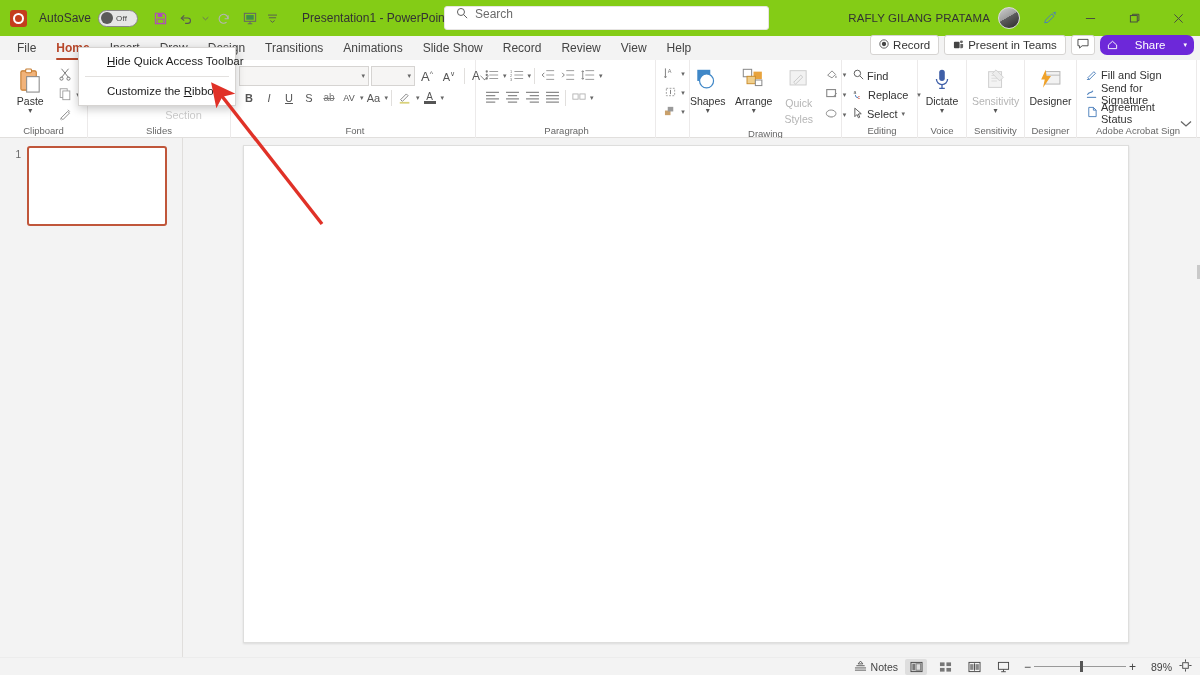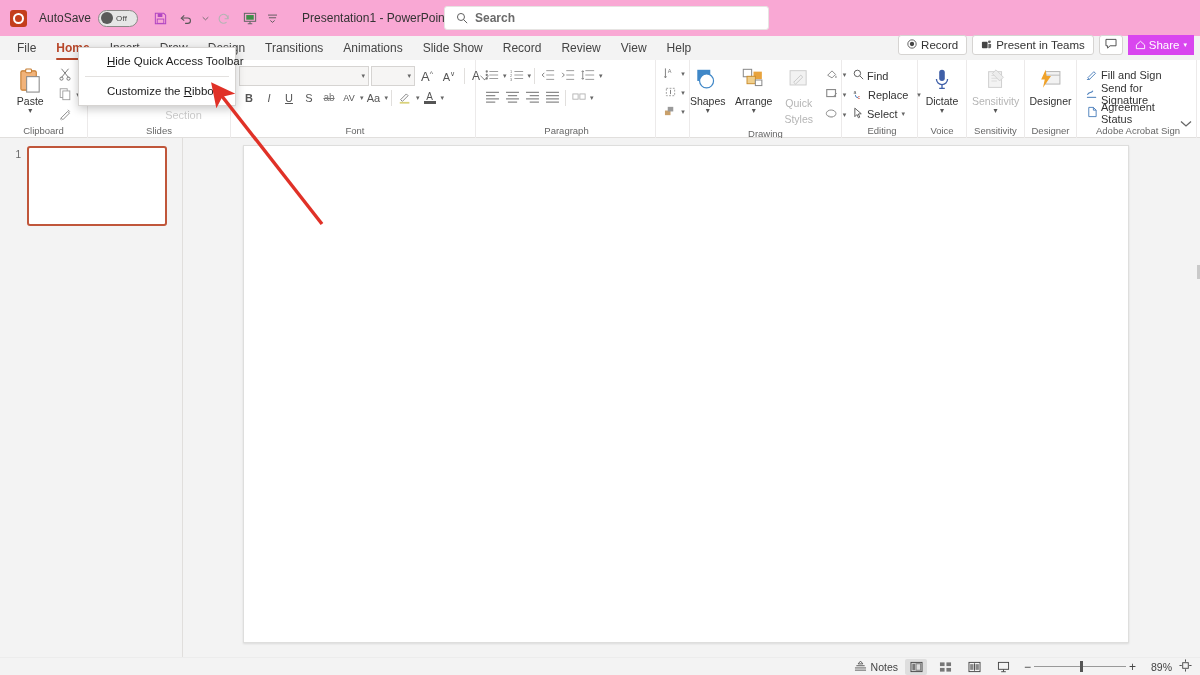--- a/index.html
+++ b/index.html
@@ -17,7 +17,7 @@
   
   .titlebar {
     height: 36px; display: flex; align-items: center;
-    background: #f9a8d4; position: relative;
+    background: #84cc16; position: relative;
   }
   .pp-logo {
     width: 17px; height: 17px; margin-left: 10px; border-radius: 3px;

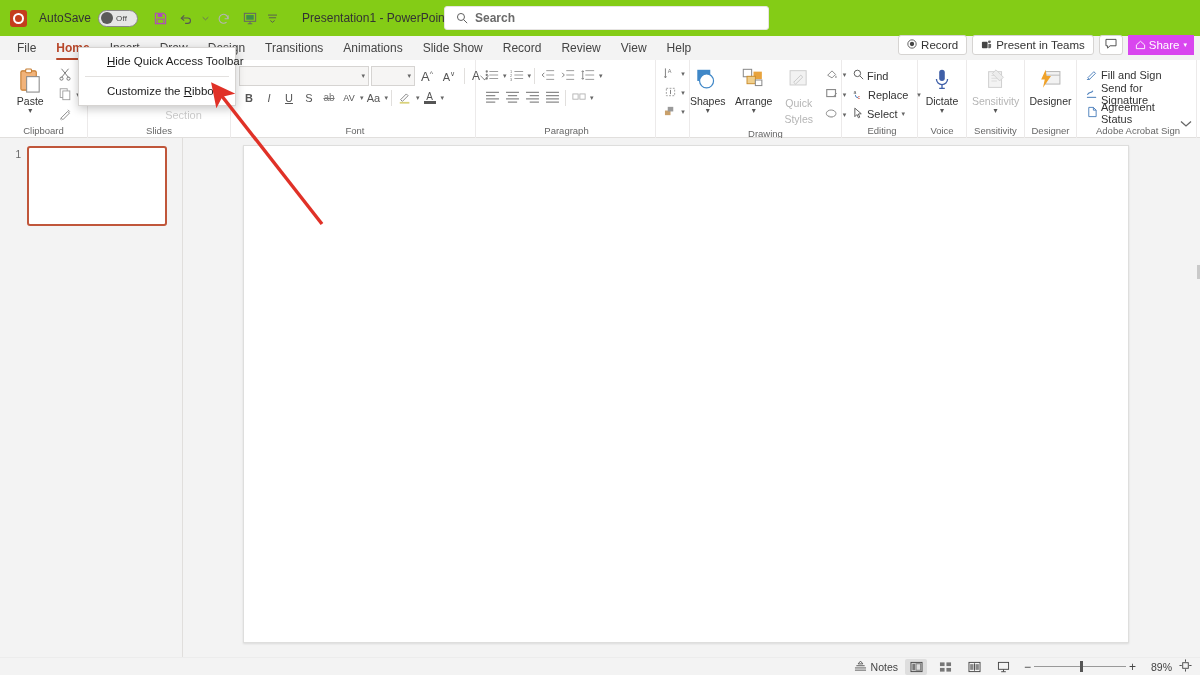--- a/index.html
+++ b/index.html
@@ -244,7 +244,7 @@
     <span class="doc-title">Presentation1  -  PowerPoint</span>
 
 
-    <div style="position:absolute;left:444px;top:6px;width:325px;height:24px;background:#fff;border:1px solid #e6e4e2;border-radius:3px;display:flex;align-items:center;font-weight:bold;">
+    <div style="position:absolute;left:444px;top:6px;width:325px;height:24px;background:#fff;border:1px solid #e6e4e2;border-radius:3px;display:flex;">
       <span style="margin:0 7px 0 11px;display:flex;">
         <svg width="12" height="12" viewBox="0 0 14 14">
             <circle cx="5.8" cy="5.8" r="4.1" fill="none" stroke="#555" stroke-width="1.1"></circle>

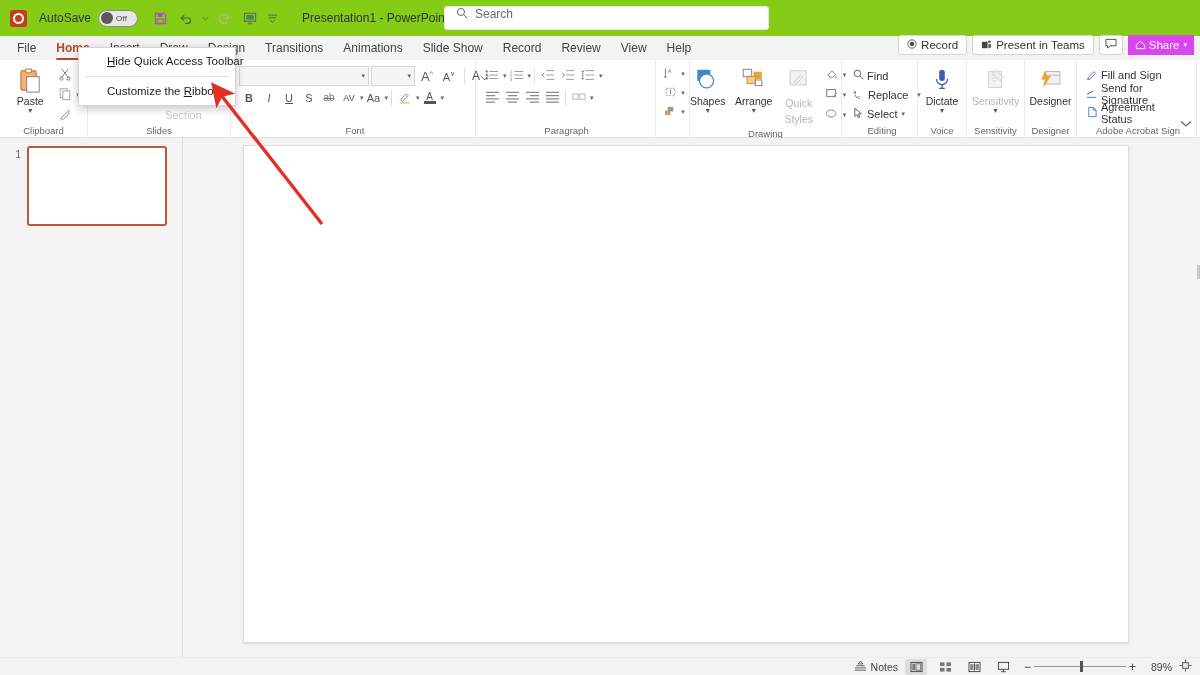--- a/index.html
+++ b/index.html
@@ -243,6 +243,33 @@
 
     <span class="doc-title">Presentation1  -  PowerPoint</span>
 
+    <div class="tb-right">
+      <span class="user-name">RAFLY GILANG PRATAMA</span>
+      <div class="avatar"></div>
+      <div class="pen-btn">
+        <svg width="16" height="16" viewBox="0 0 18 18">
+            <path d="M3 14.3 4 11.3l7-7 2.6 2.6-7 7z" fill="none" stroke="#4a7ebb" stroke-width="1.1"></path>
+            <path d="M12.6 2.8 15.2 5.4" stroke="#4a7ebb" stroke-width="1.1"></path>
+            <path d="M14.6 1.4l.5 1.2 1.2.5-1.2.5-.5 1.2-.5-1.2-1.2-.5 1.2-.5z" fill="#4a7ebb"></path>
+          </svg>
+      </div>
+      <div class="wbtn">
+        <svg width="11" height="11" viewBox="0 0 12 12">
+            <path d="M1 6h10" stroke="#444" stroke-width="1"></path>
+          </svg>
+      </div>
+      <div class="wbtn">
+        <svg width="11" height="11" viewBox="0 0 12 12">
+            <rect x="1.5" y="2.8" width="7.5" height="7" fill="none" stroke="#444" stroke-width="1"></rect>
+            <path d="M3.8 2.6V1.4h7v7H9.4" fill="none" stroke="#444" stroke-width="1"></path>
+          </svg>
+      </div>
+      <div class="wbtn close">
+        <svg width="11" height="11" viewBox="0 0 12 12">
+            <path d="M1.5 1.5 10.5 10.5M10.5 1.5 1.5 10.5" stroke="#444" stroke-width="1"></path>
+          </svg>
+      </div>
+    </div>
 
     <div style="position:absolute;left:444px;top:6px;width:325px;height:24px;background:#fff;border:1px solid #e6e4e2;border-radius:3px;display:flex;">
       <span style="margin:0 7px 0 11px;display:flex;">

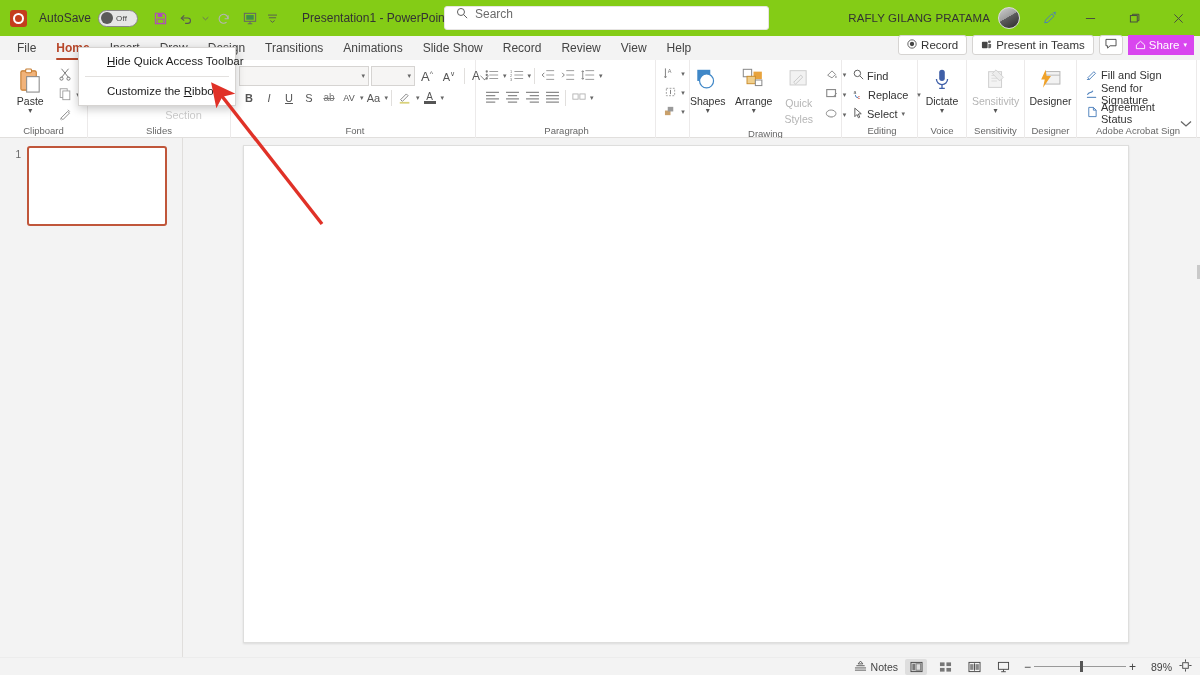--- a/index.html
+++ b/index.html
@@ -323,7 +323,7 @@
             </svg>
         </span>
       </div>
-      <div style="height:20px;border-radius:0;background:#d946ef;color:#fff;display:flex;align-items:center;padding:0 7px;gap:3px;font-size:11.5px;">
+      <div style="height:20px;border-radius:7px;background:#6d28d9;color:#fff;display:flex;align-items:center;padding:0 7px;gap:17px;font-size:11.5px;">
         <span>
           <svg width="11" height="11" viewBox="0 0 12 12">
               <path d="M1.5 10.5V6.5l4.5-4 4.5 4v4z" fill="none" stroke="#fff" stroke-width="1"></path>

